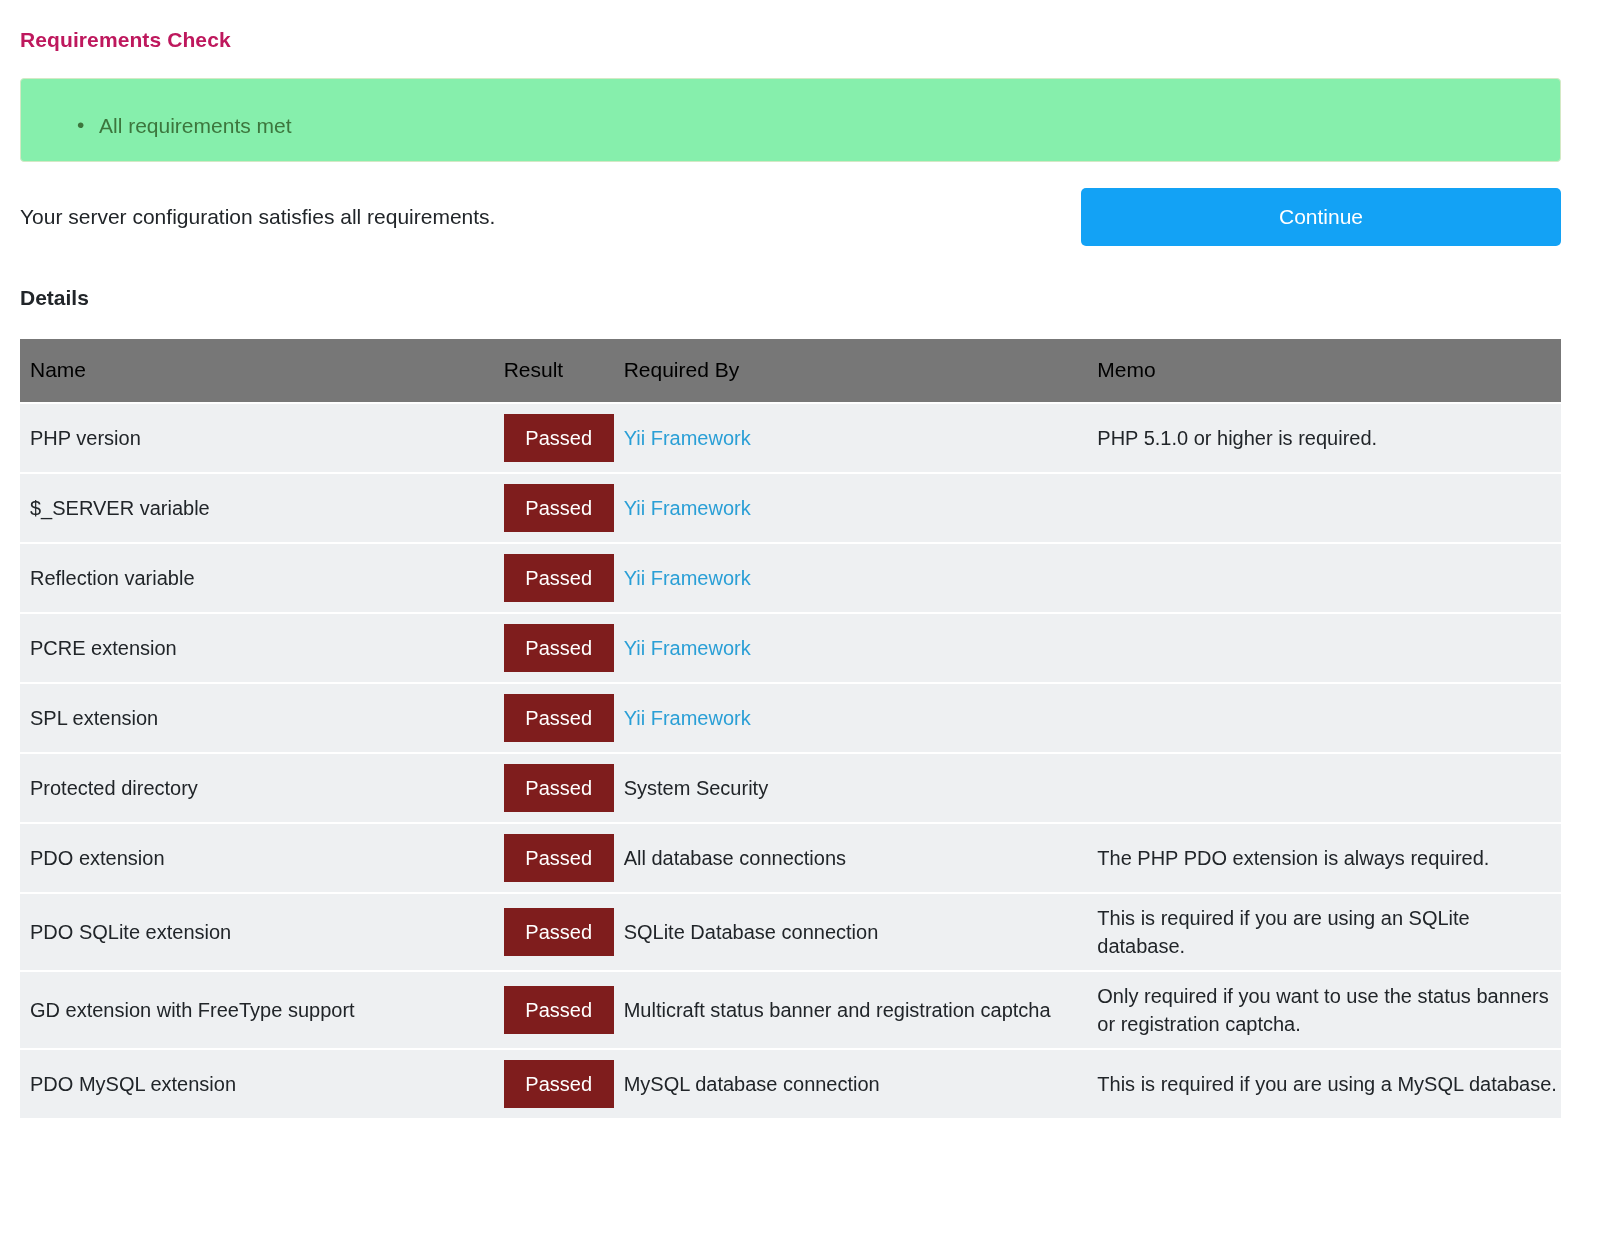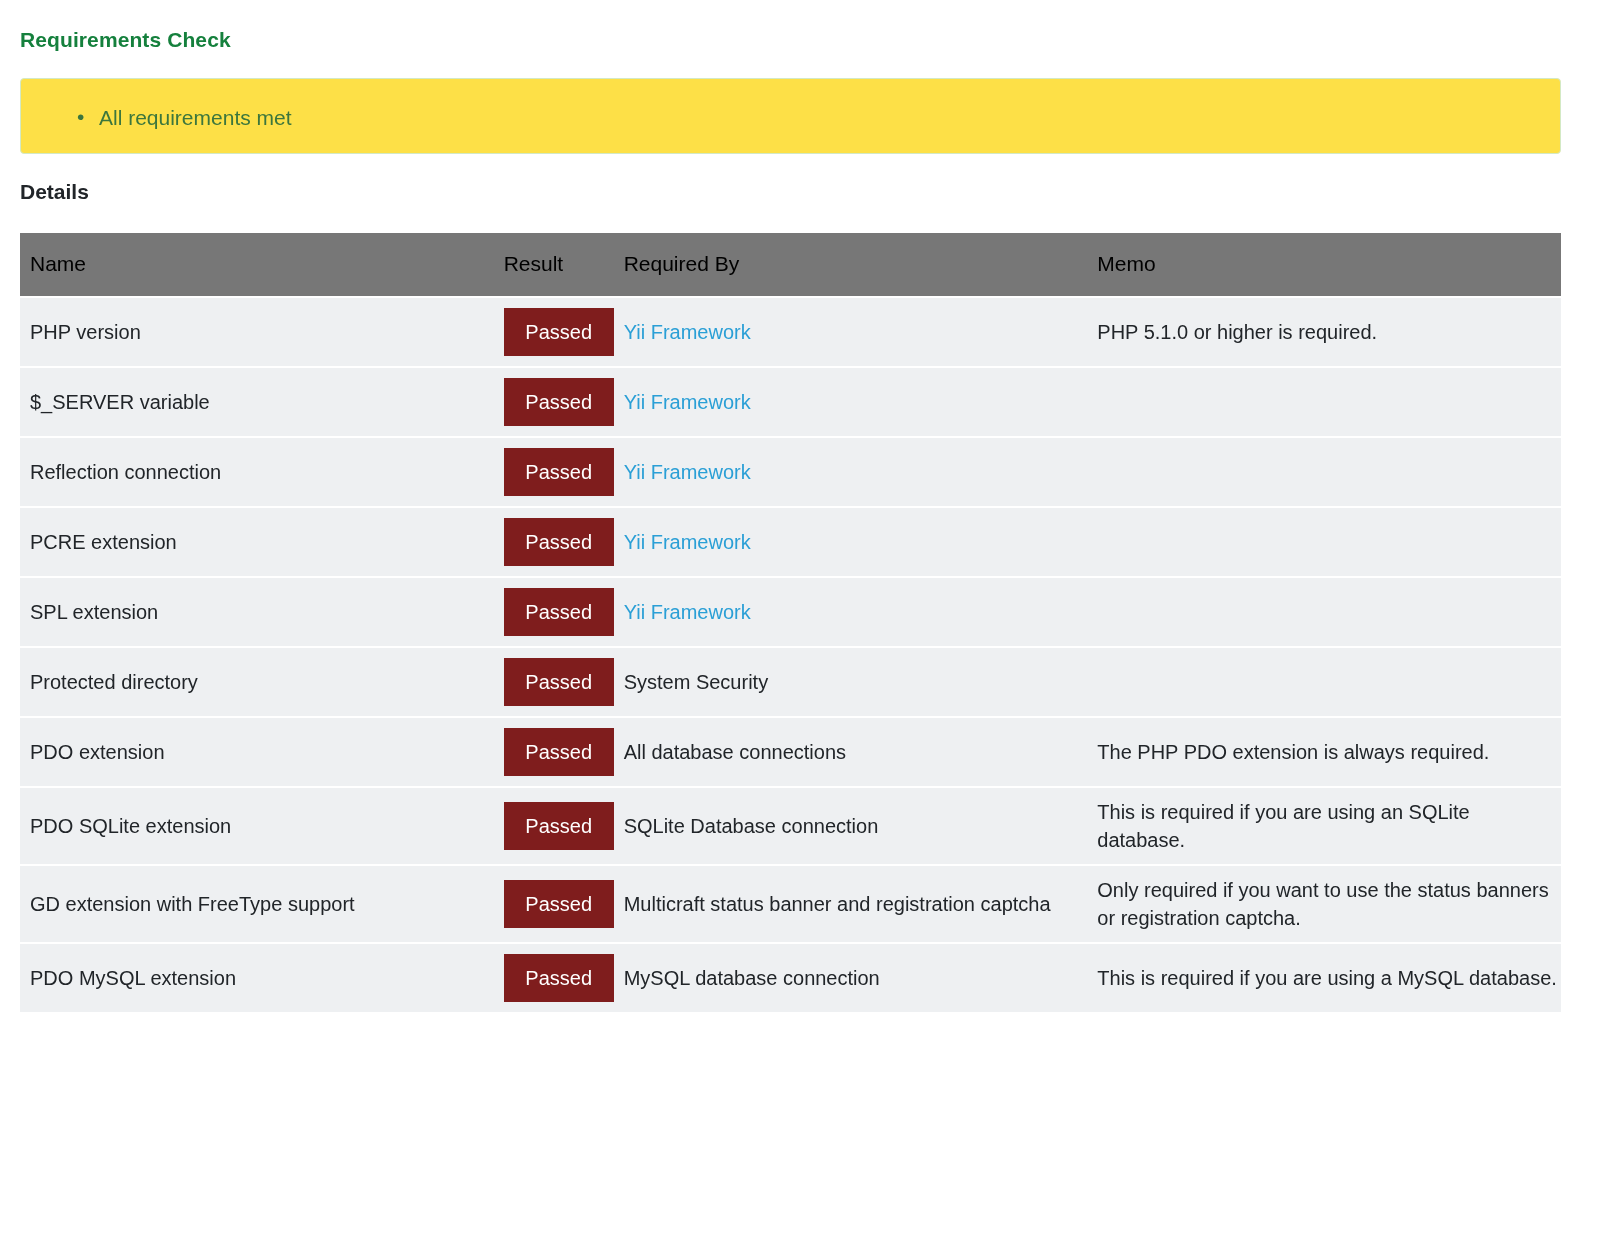--- a/index.html
+++ b/index.html
@@ -22,7 +22,7 @@
     font-size: 21px;
     font-weight: bold;
     margin: 0 0 26px 0;
-    color: #15803d;
+    color: #be185d;
     letter-spacing: 0.1px;
   }
   .alert-success {

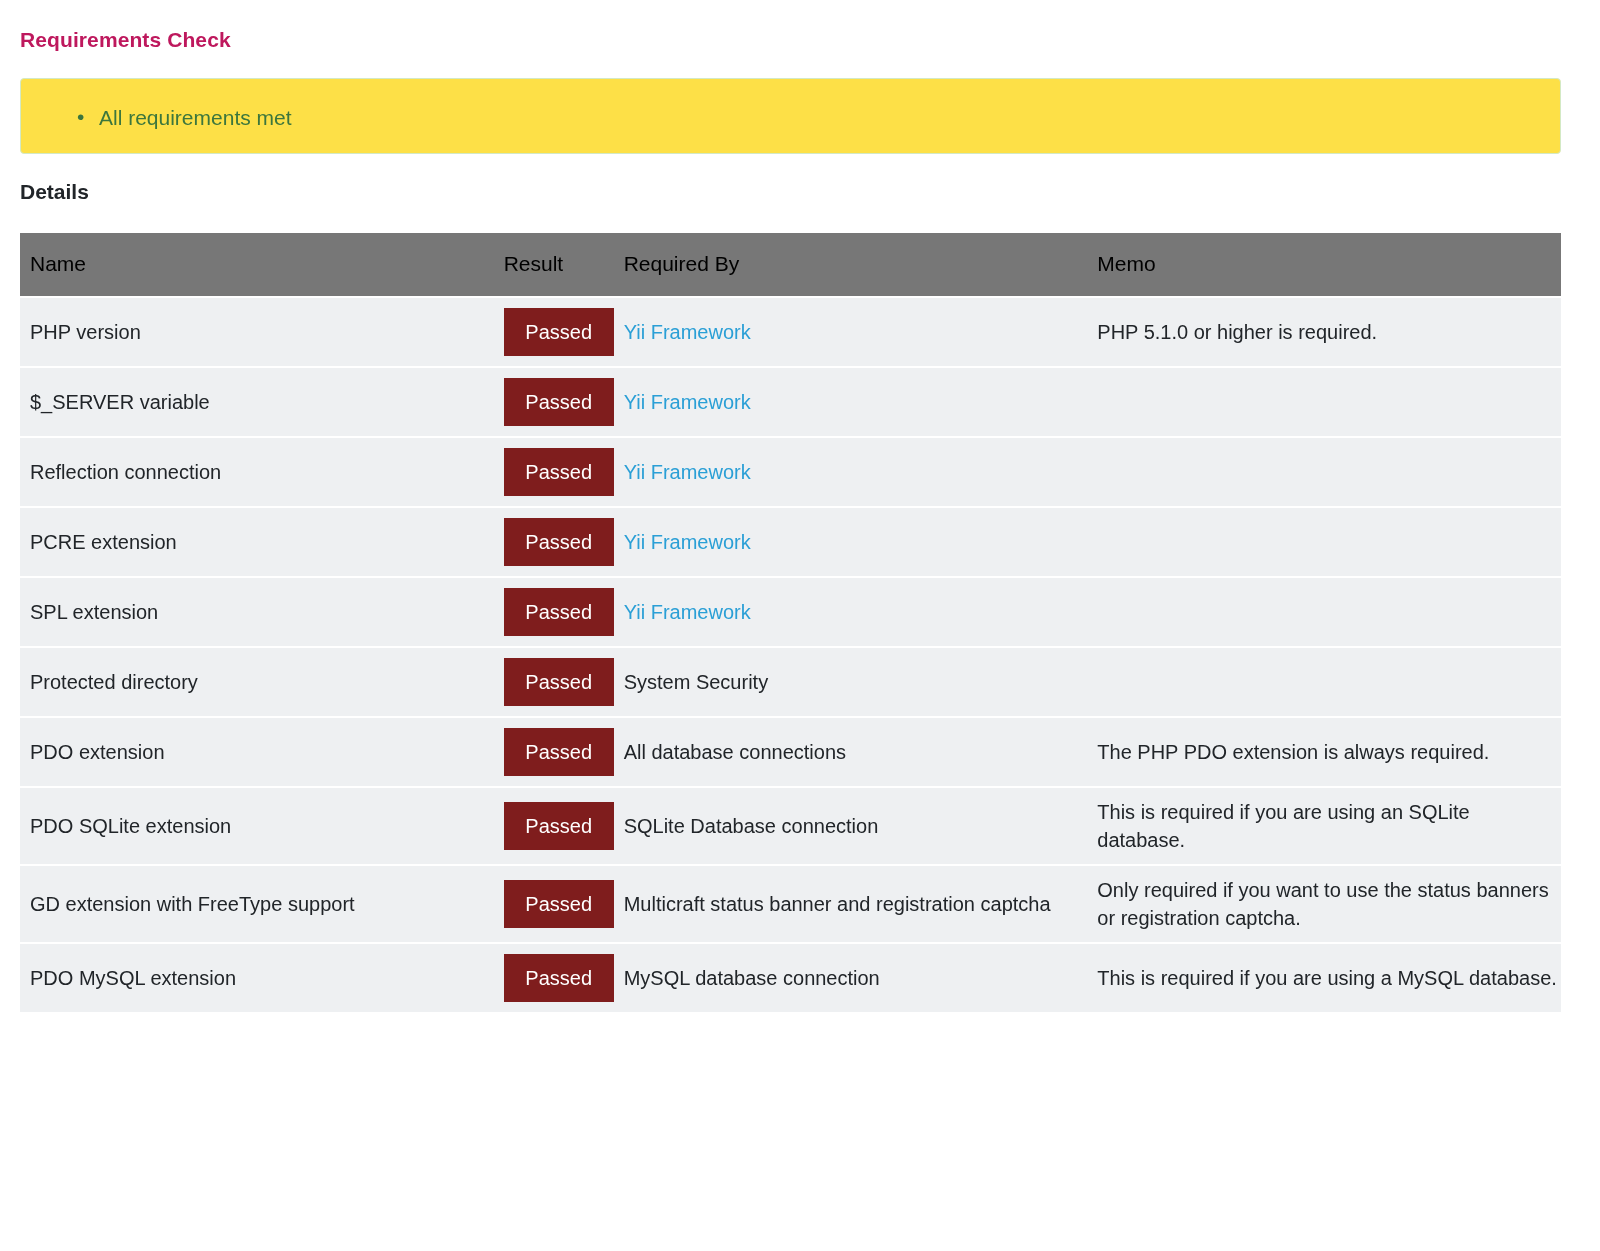--- a/index.html
+++ b/index.html
@@ -26,10 +26,10 @@
     letter-spacing: 0.1px;
   }
   .alert-success {
-    background: #fde047;
+    background: #86efac;
     border: 1px solid #d3e9c5;
     border-radius: 4px;
-    padding: 26px 0 22px 0;
+    padding: 34px 0 22px 0;
     margin: 0 0 26px 0;
     width: 1541px;
     box-sizing: border-box;

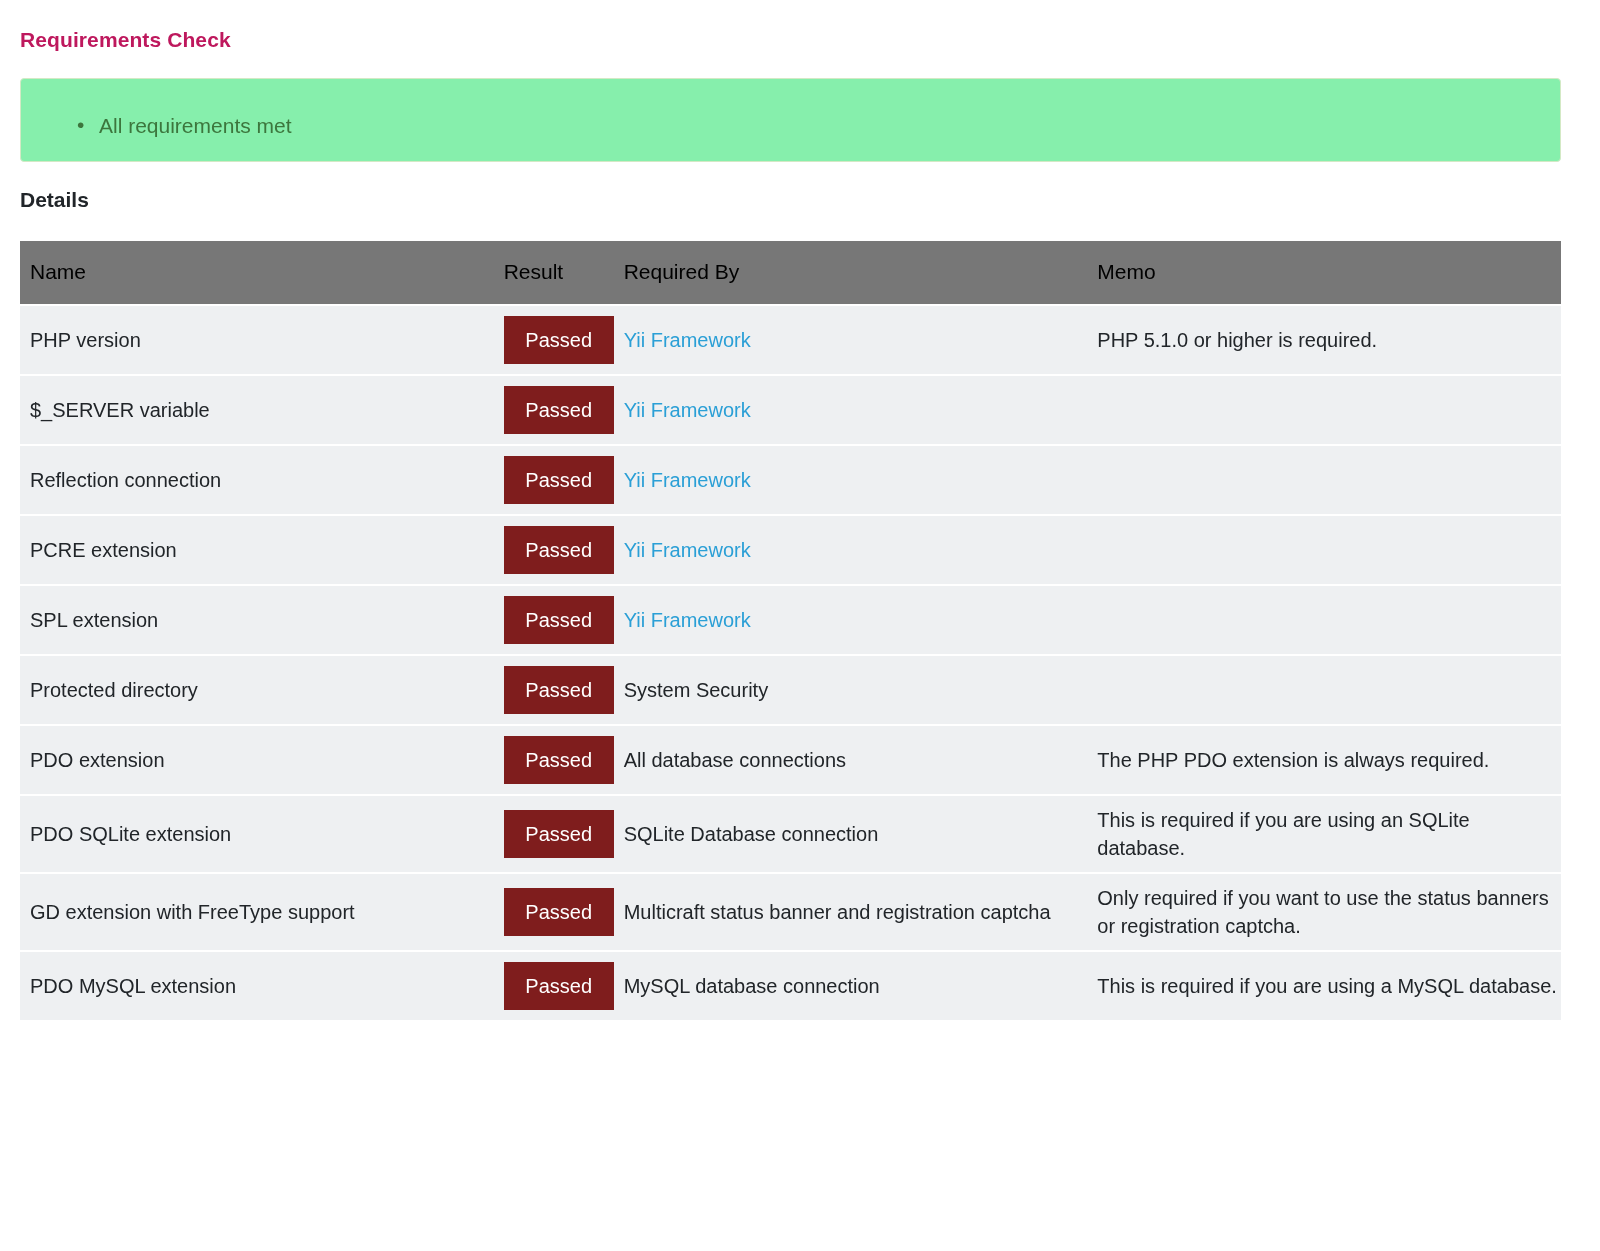--- a/index.html
+++ b/index.html
@@ -153,6 +153,10 @@
     </ul>
   </div>
 
+  <div class="config-row">
+    <div class="config-text">Your server configuration satisfies all requirements.</div>
+    <button class="btn-continue">Continue</button>
+  </div>
 
   <h3 class="details-title">Details</h3>
 

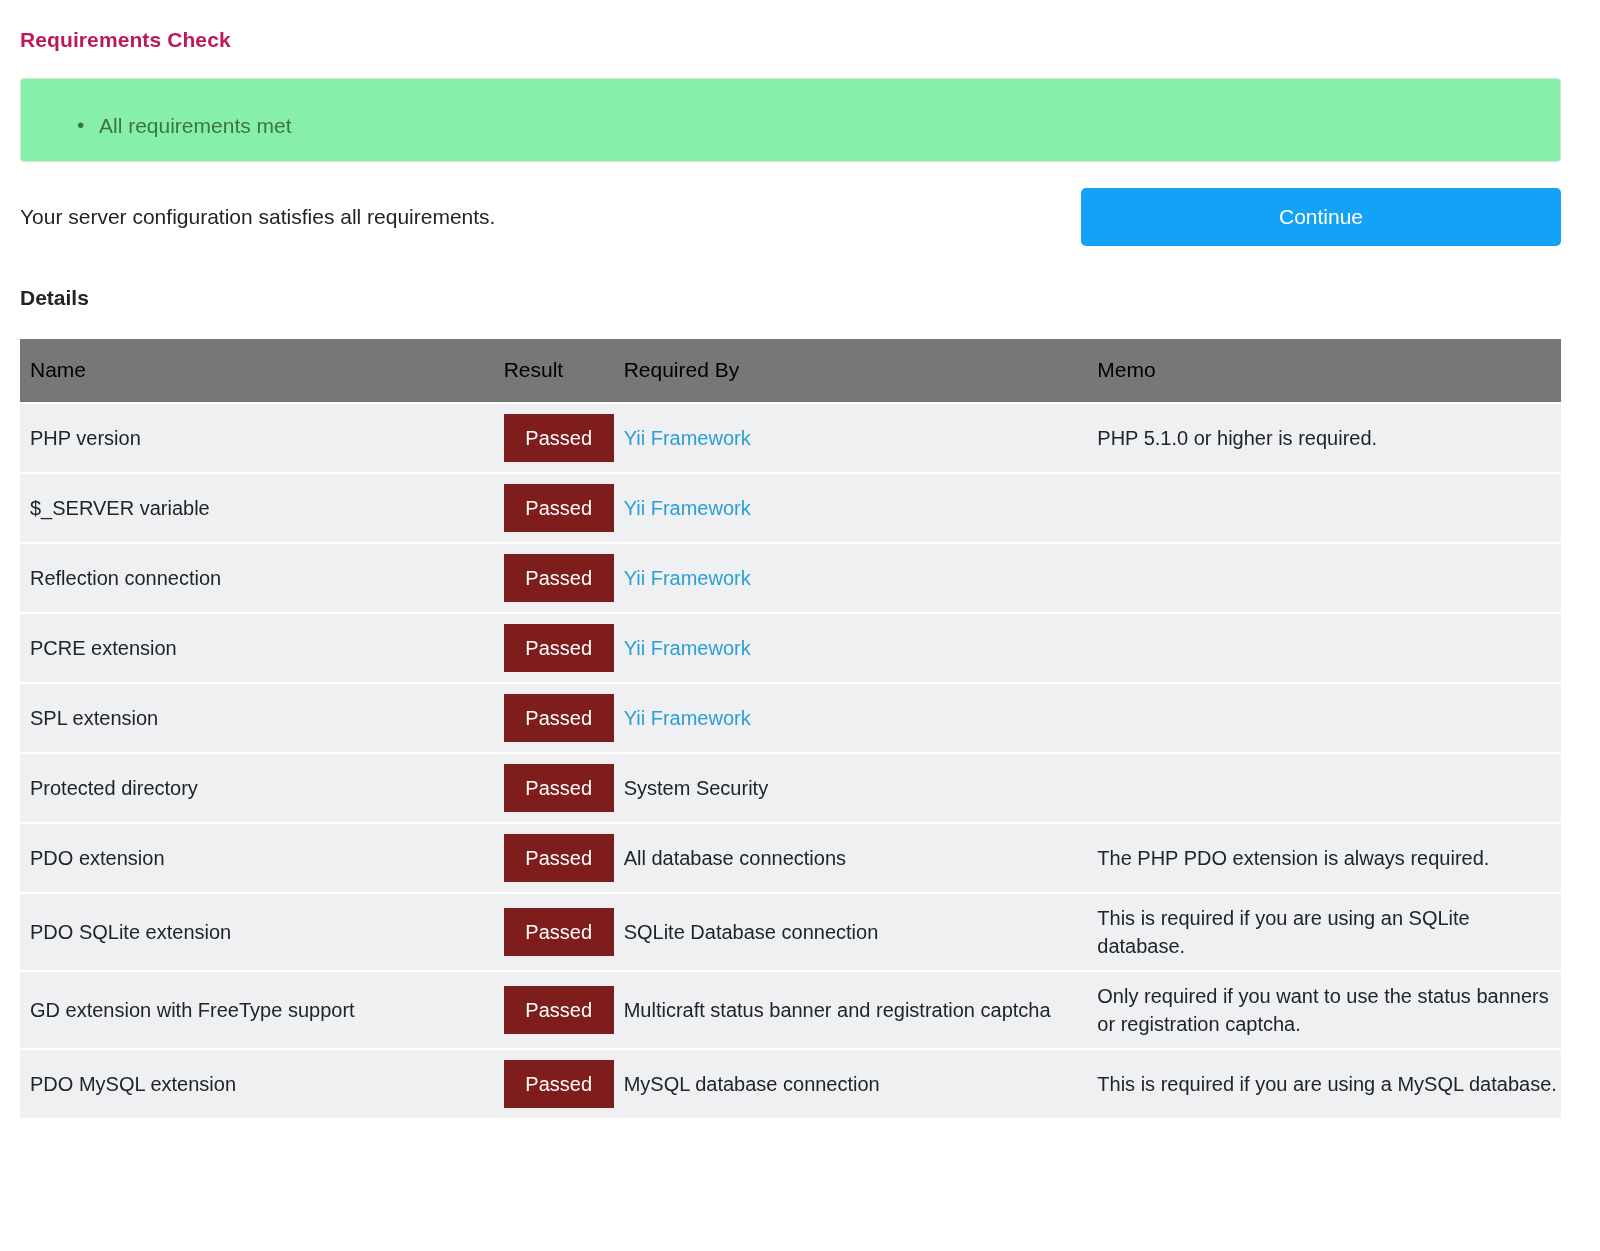--- a/index.html
+++ b/index.html
@@ -187,7 +187,7 @@
           <td class="col-memo"></td>
         </tr>
         <tr>
-          <td class="col-name">Reflection connection</td>
+          <td class="col-name">Reflection variable</td>
           <td class="col-result">
             <span class="passed-pill">Passed</span>
           </td>

